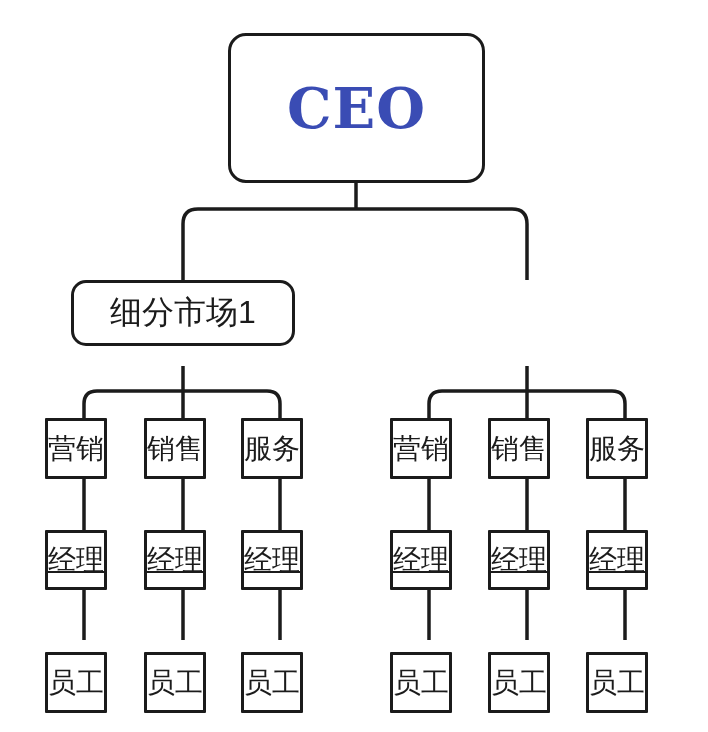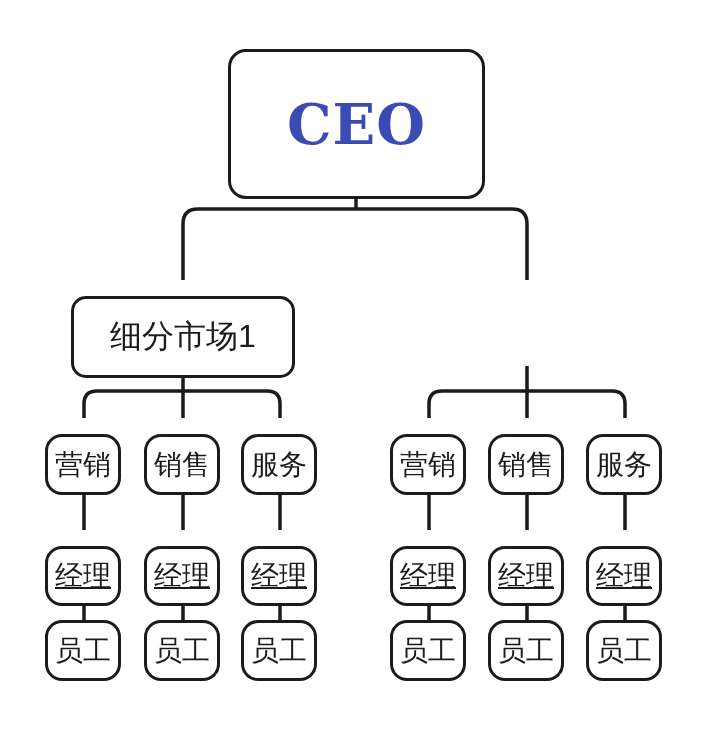--- a/index.html
+++ b/index.html
@@ -43,7 +43,6 @@
     justify-content: center;
     color: #1b1b1b;
     white-space: nowrap;
-    margin-top: 16px;
   }
 
   .node-ceo {

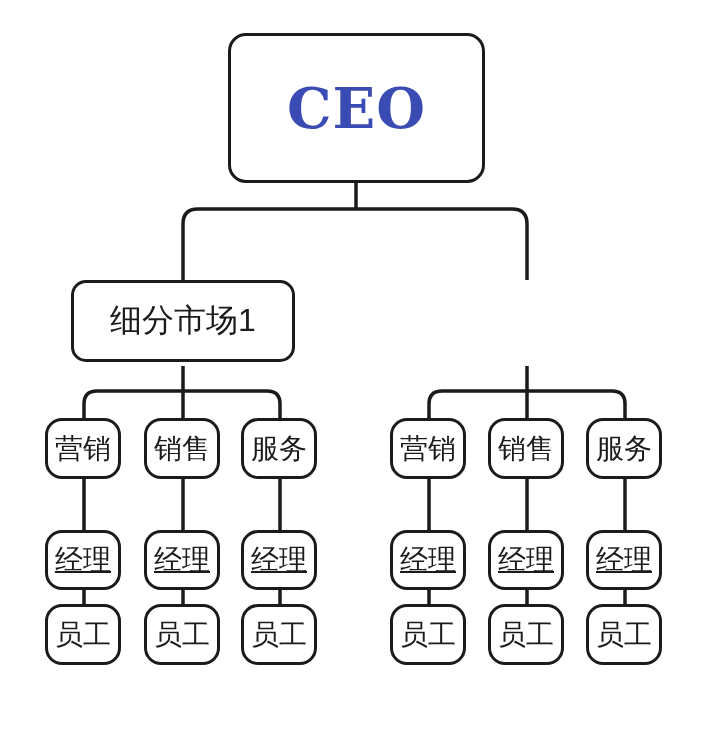--- a/index.html
+++ b/index.html
@@ -58,7 +58,7 @@
 
   .node-seg {
     top: 280px;
-    width: 224px; height: 82px;
+    width: 224px; height: 66px;
     border-radius: 15px;
     font-size: 32px;
   }

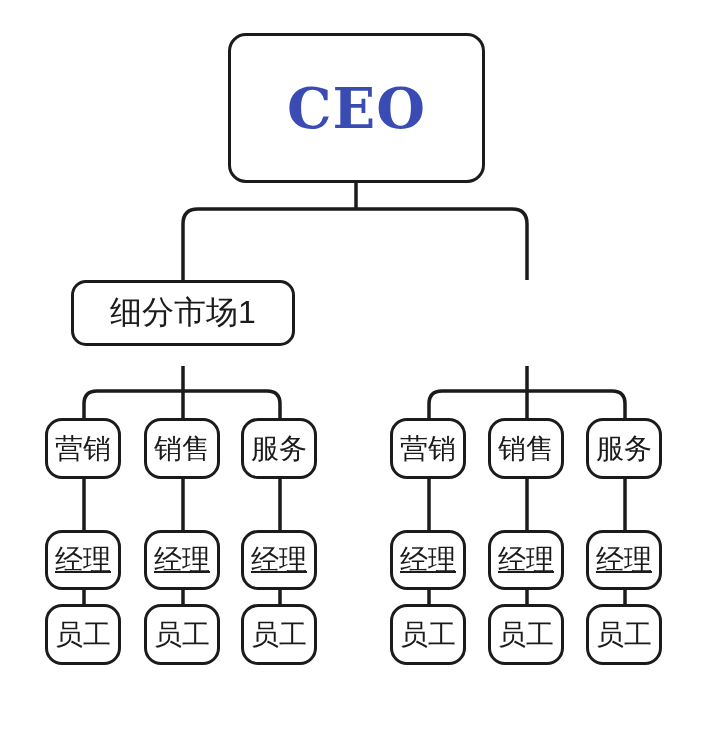--- a/index.html
+++ b/index.html
@@ -66,8 +66,8 @@
   .node-seg.seg-2 { left: 415px; }
 
   .node-sm {
-    width: 76px; height: 61px;
-    border-radius: 17px;
+    width: 62px; height: 61px;
+    border-radius: 1px;
     font-size: 28px;
   }
   .row-dept { top: 418px; }

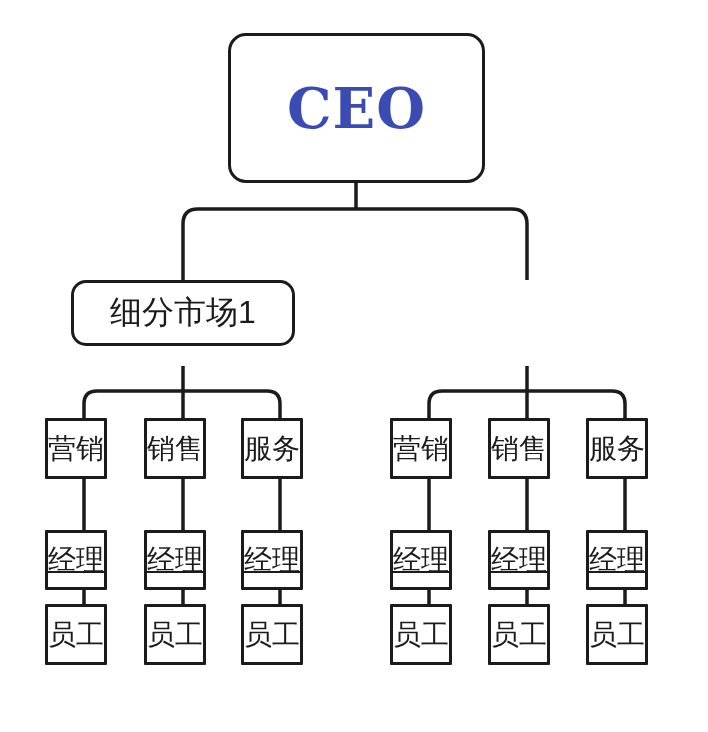--- a/index.html
+++ b/index.html
@@ -72,7 +72,7 @@
   }
   .row-dept { top: 418px; }
   .row-mgr  { top: 530px; height: 60px; text-decoration: underline; }
-  .row-emp  { top: 604px; }
+  .row-emp  { top: 652px; }
 
   .col-1 { left: 45px; }
   .col-2 { left: 144px; }

